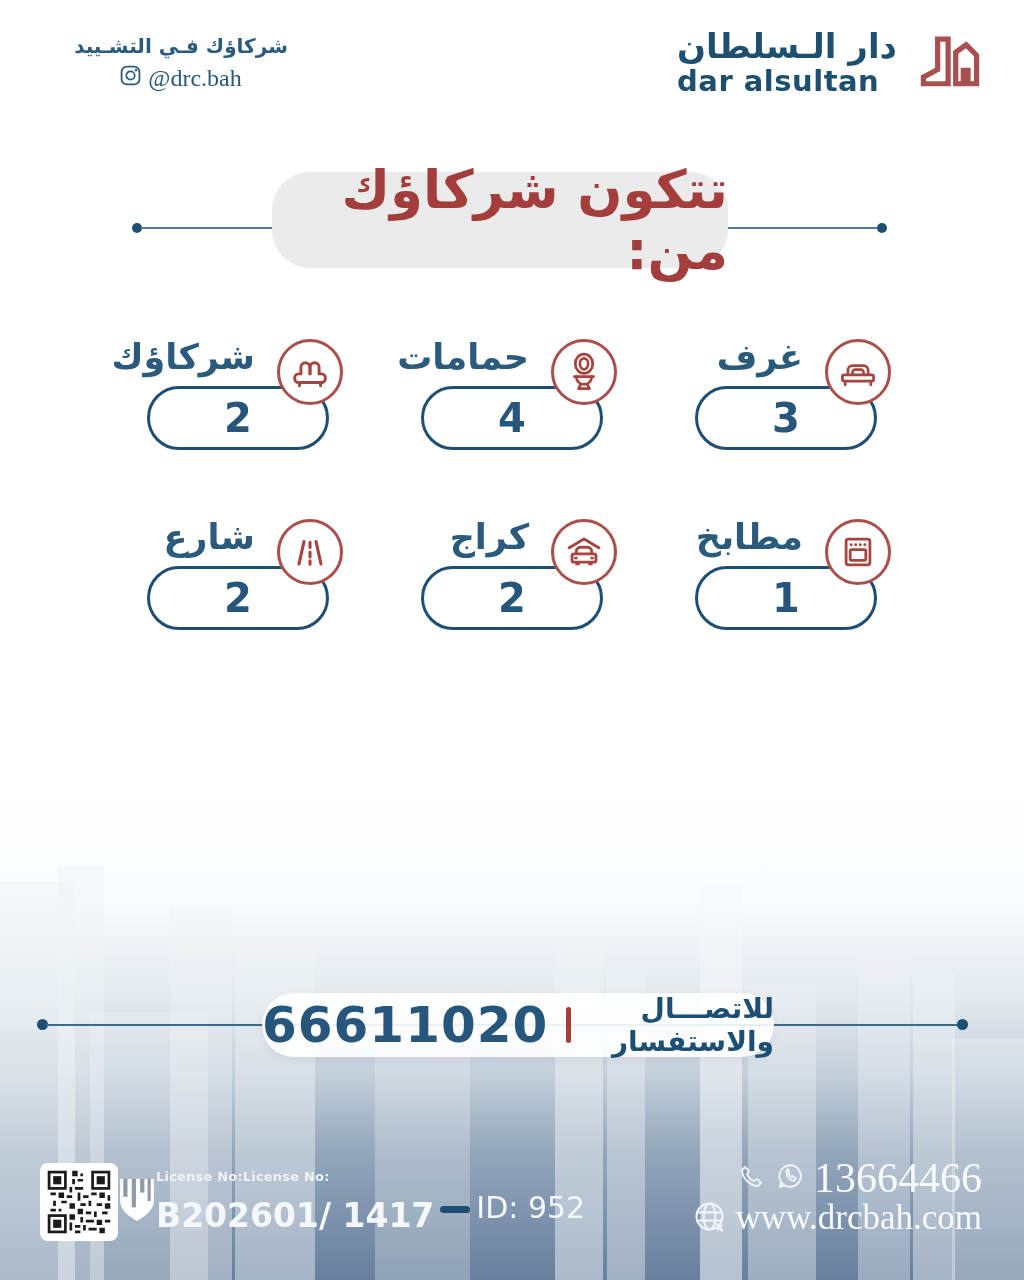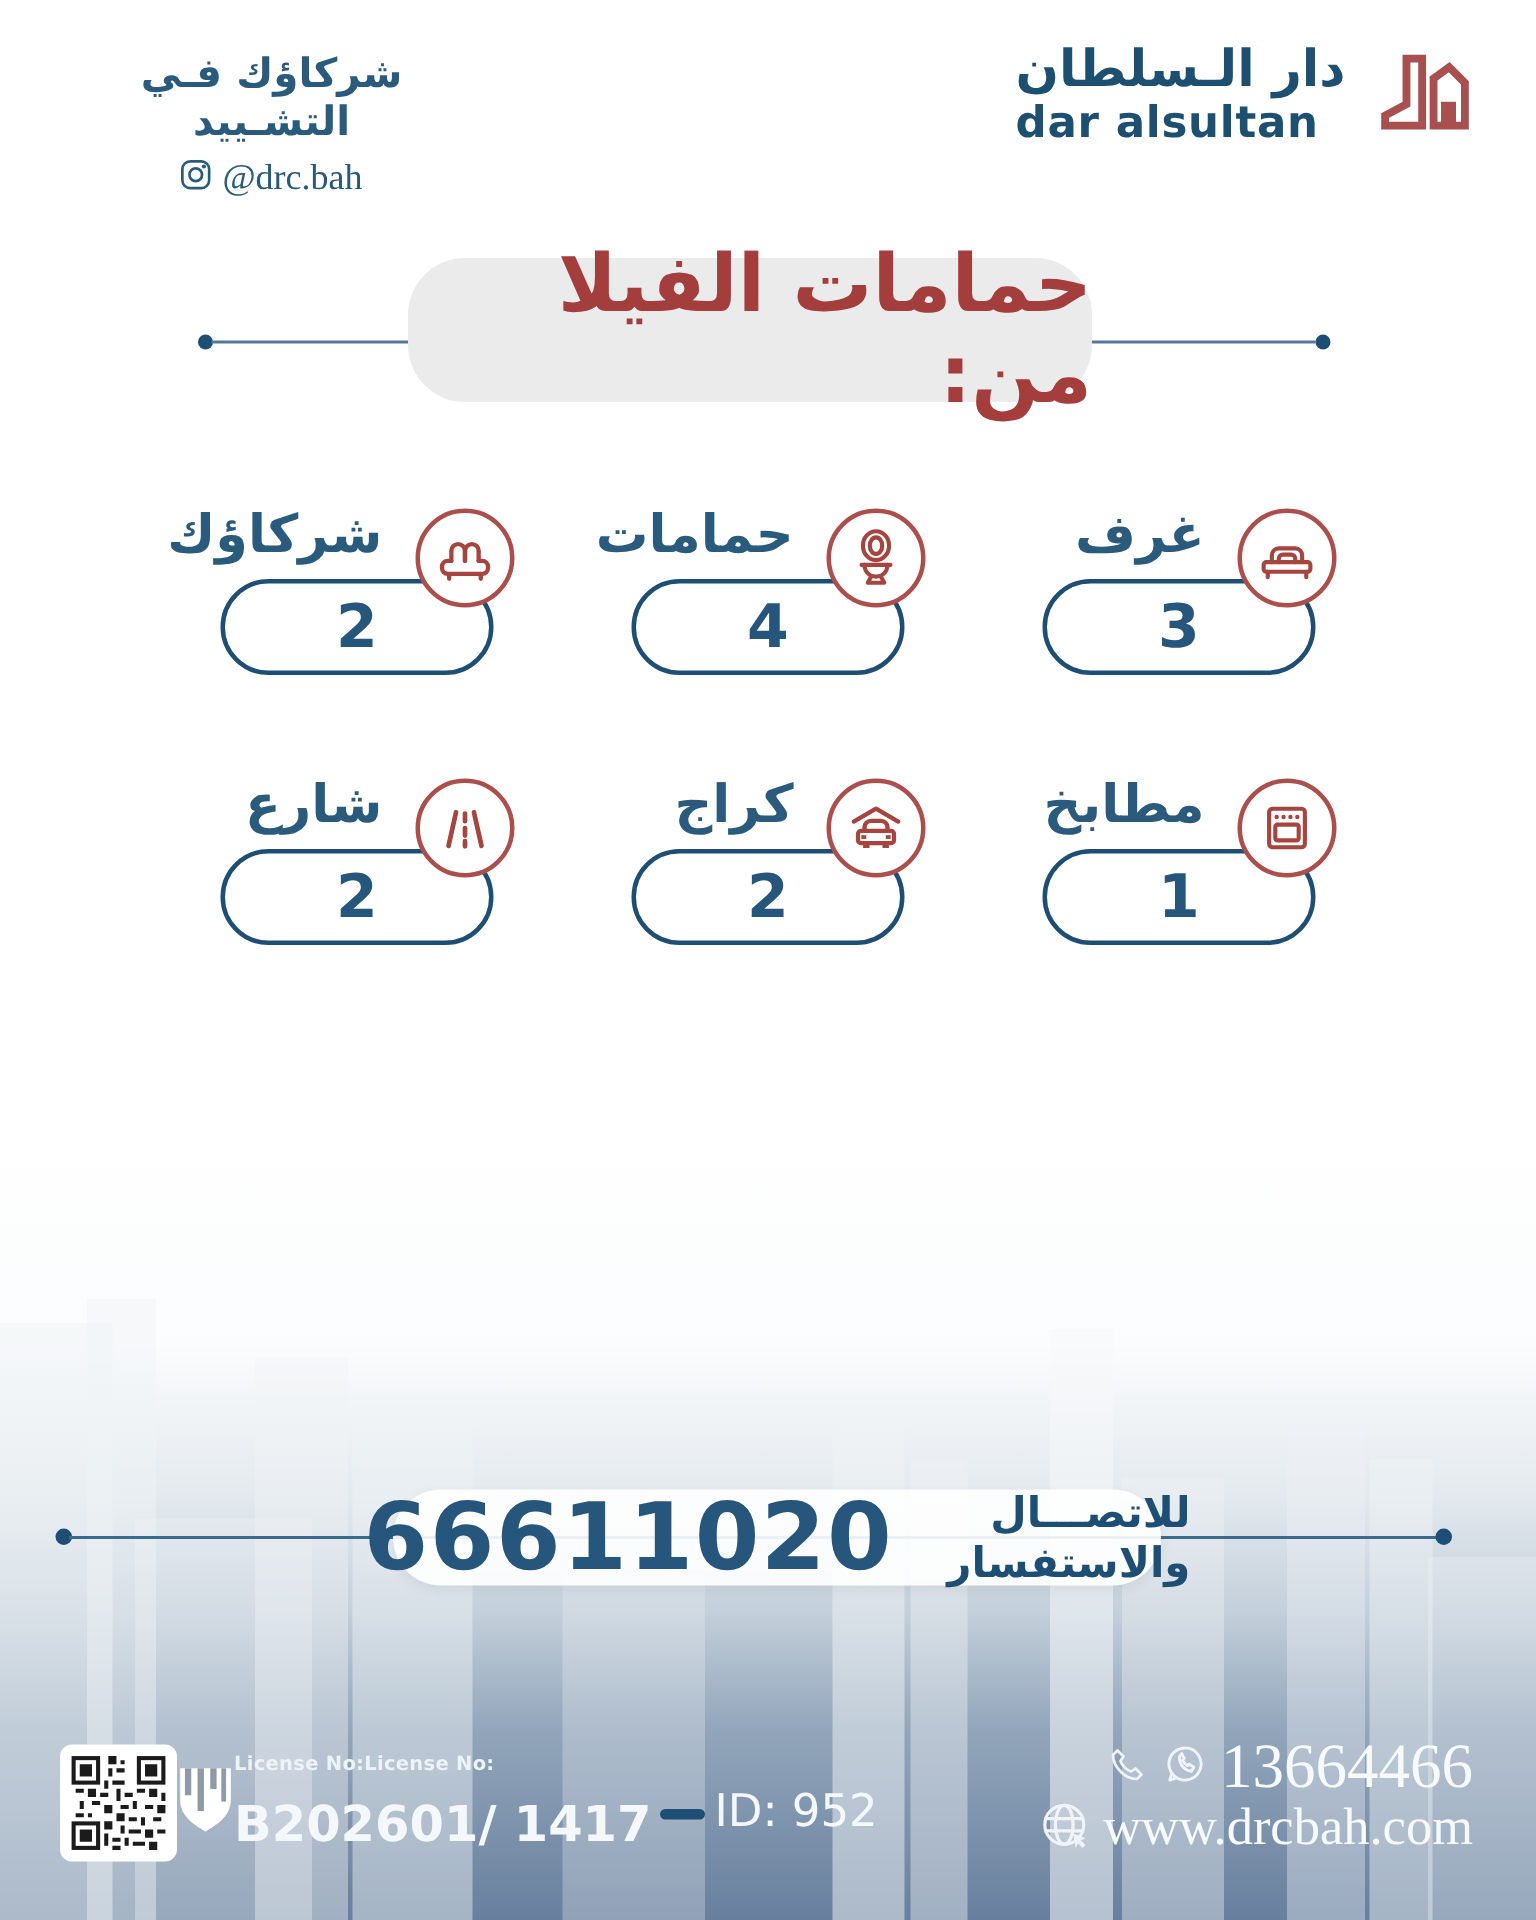--- a/index.html
+++ b/index.html
@@ -11,7 +11,7 @@
   .bld{position:absolute;}
   
   .tagline{position:absolute;left:38px;top:34px;width:286px;text-align:center;z-index:2;direction:rtl;}
-  .tagline-ar{font-size:27px;font-weight:bold;color:#2a5b7d;line-height:1.2;}
+  .tagline-ar{font-size:20px;font-weight:bold;color:#2a5b7d;line-height:1.2;}
   .tagline-handle{direction:ltr;margin-top:7px;display:flex;align-items:center;justify-content:center;gap:7px;
                   font-family:"Liberation Serif",serif;font-size:24px;color:#28587a;}
   .logo{position:absolute;right:36px;top:24px;display:flex;align-items:center;gap:15px;z-index:2;}

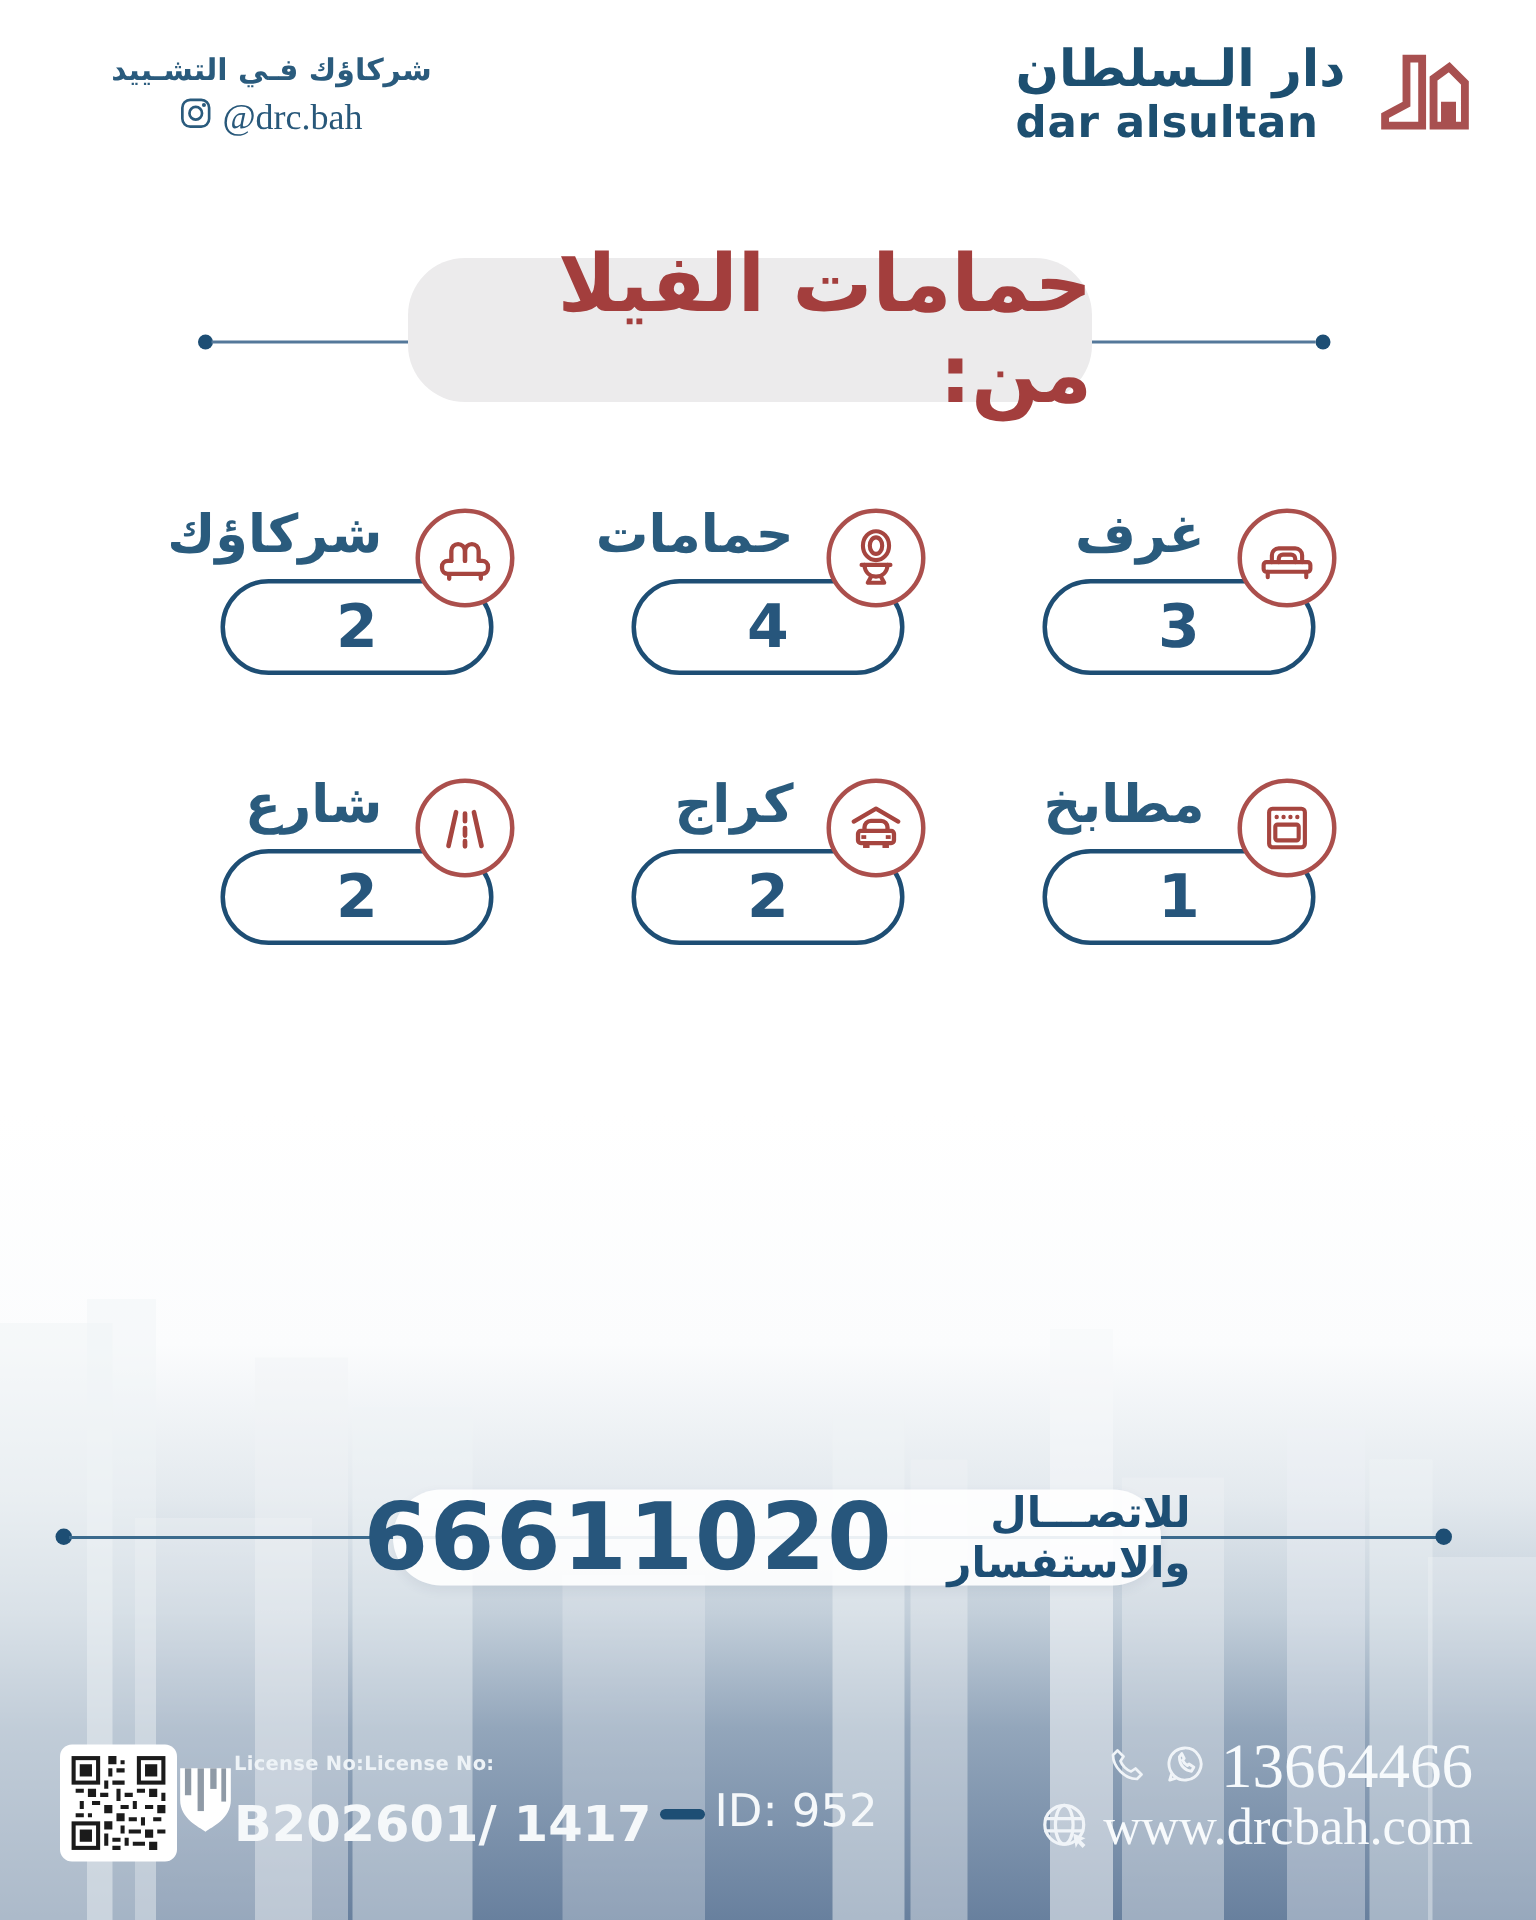--- a/index.html
+++ b/index.html
@@ -110,7 +110,7 @@
   <div class="dot" style="left:132px;top:223px;"></div>
   <div class="rule" style="left:141px;top:227px;width:131px;"></div>
   <div class="title-pill">
-    <span class="title-text">حمامات الفيلا من:</span>
+    <span class="title-text">تتكون شركاؤك من:</span>
   </div>
   <div class="rule" style="left:728px;top:227px;width:149px;"></div>
   <div class="dot" style="left:877px;top:223px;"></div>

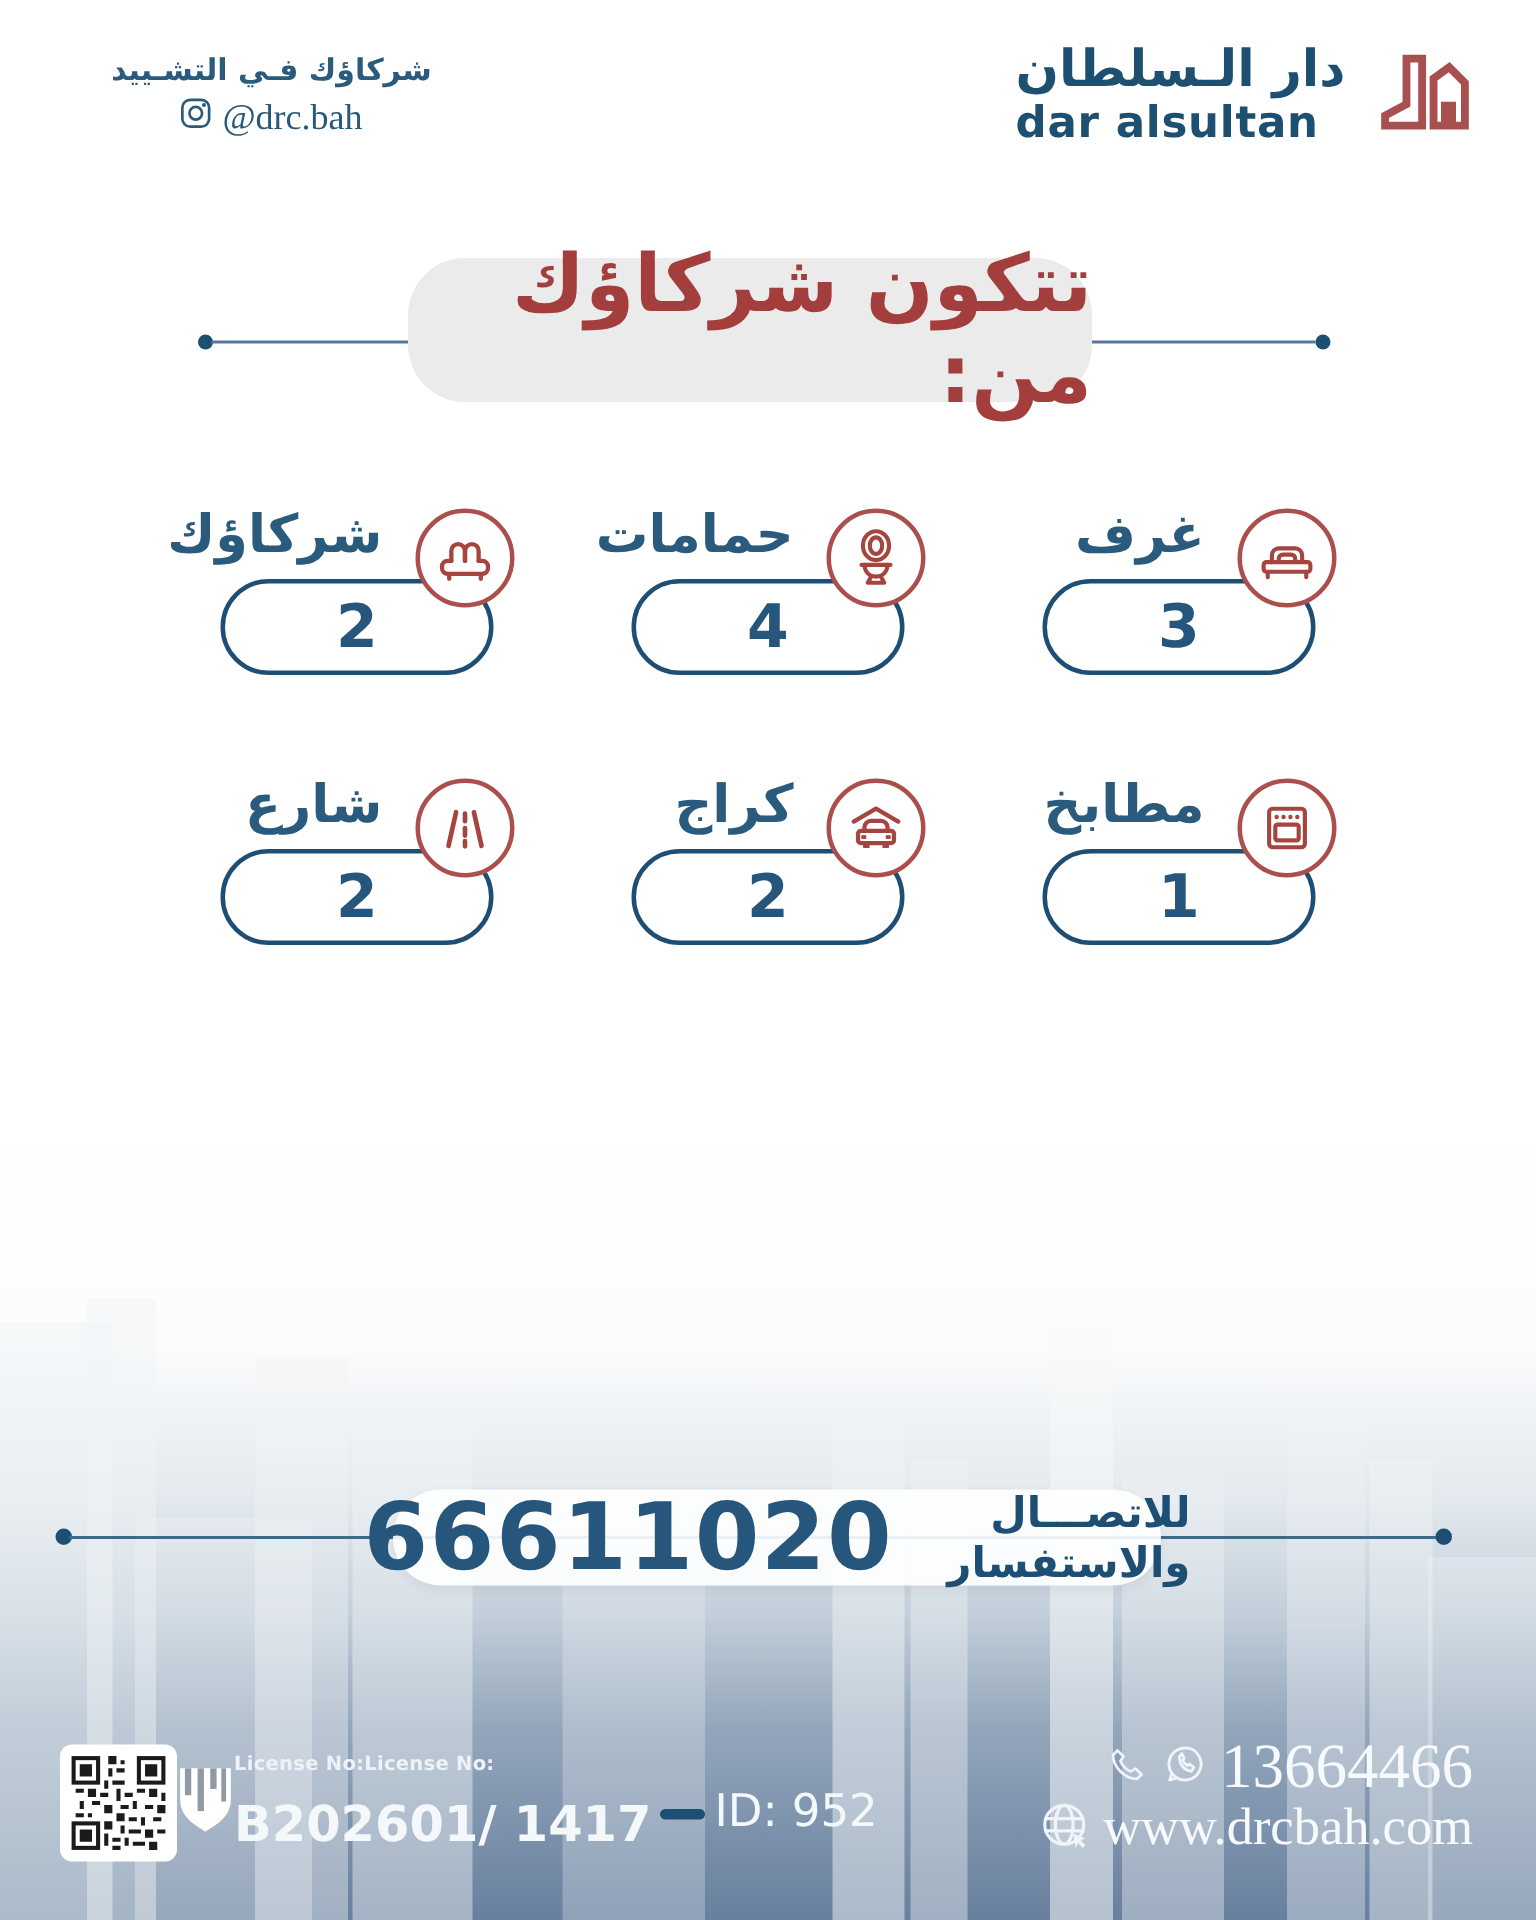--- a/index.html
+++ b/index.html
@@ -42,7 +42,7 @@
                 display:flex;align-items:center;justify-content:center;gap:18px;direction:rtl;z-index:2;}
   .contact-label{font-size:28px;font-weight:bold;color:#1d4e74;}
   .contact-bar{width:7px;height:36px;border-radius:3.5px;background:#a93b38;}
-  .contact-phone{font-size:62px;font-weight:bold;color:#27567c;letter-spacing:1px;direction:ltr;line-height:1;}
+  .contact-phone{font-size:50px;font-weight:bold;color:#27567c;letter-spacing:1px;direction:ltr;line-height:1;}
   
   .footer-left{position:absolute;left:40px;top:1163px;display:flex;align-items:center;z-index:2;}
   .qr-box{width:78px;height:78px;background:#ffffff;border-radius:8px;padding:5px;box-sizing:border-box;}

